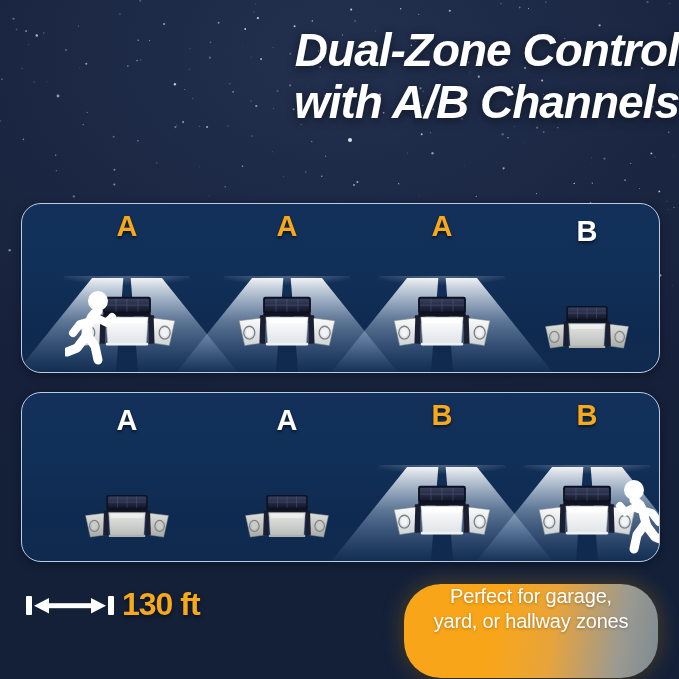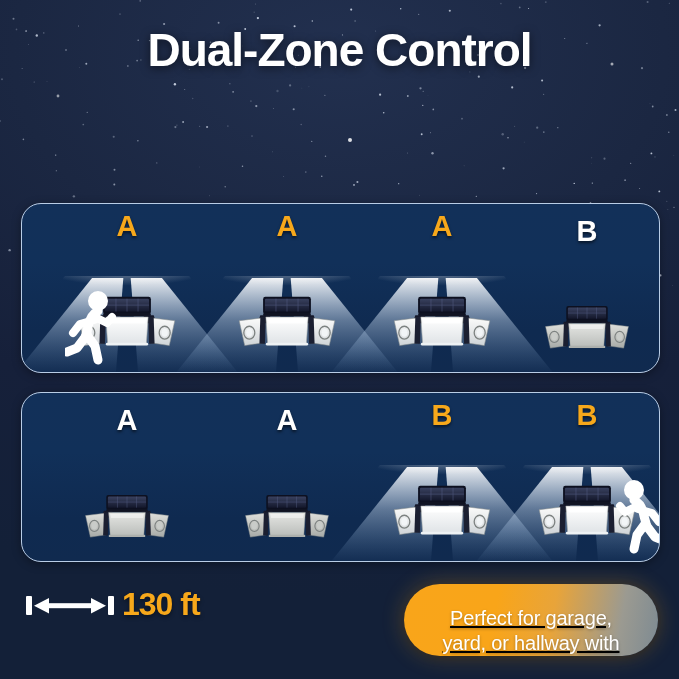--- a/index.html
+++ b/index.html
@@ -16,7 +16,7 @@
       linear-gradient(180deg,#101a31 0%,#1a2744 45%,#25375c 60%,#1d2c4b 75%,#1c2b49 100%);
   }
   #stars{position:absolute;left:0;top:0;width:679px;height:300px;}
-  .hero{position:absolute;left:0;right:0;top:24px;text-align:center;}
+  .hero{position:absolute;left:0;right:0;top:24px;text-align:right;font-style:italic;}
   .hero h1{
     margin:0;color:#fff;font-weight:bold;letter-spacing:-1px;
     font-size:46px;line-height:52px;

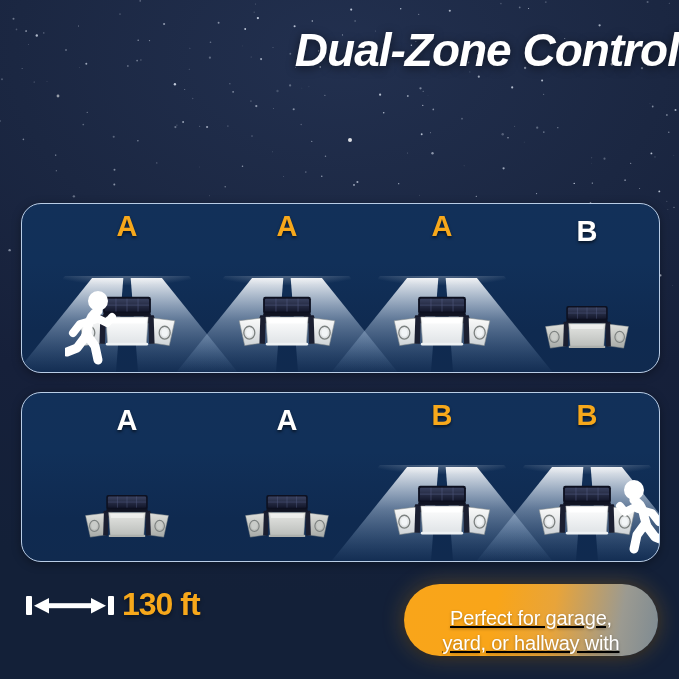--- a/index.html
+++ b/index.html
@@ -312,6 +312,7 @@
   <div class="hero">
     <h1>
       <span>Dual-Zone Control</span><br>
+      <span>with A/B Channels</span>
     </h1>
   </div>
 

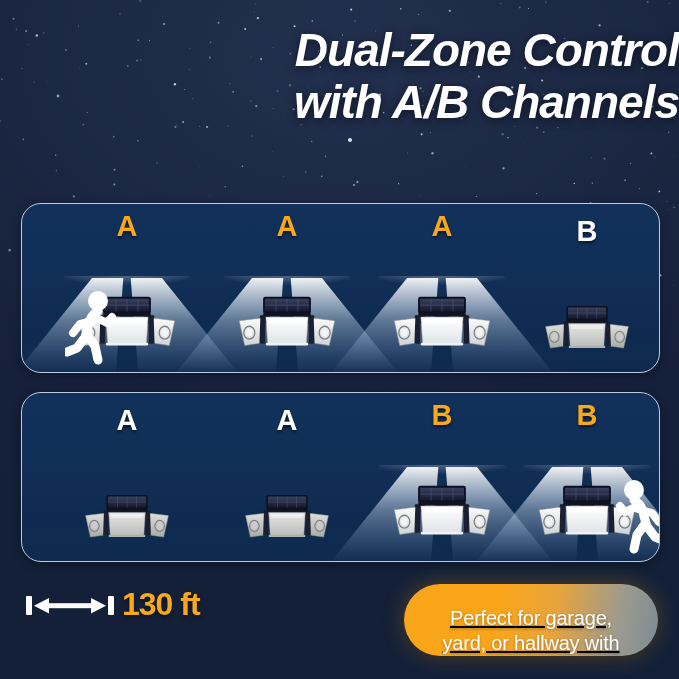--- a/index.html
+++ b/index.html
@@ -57,10 +57,10 @@
     text-shadow:0 1px 4px rgba(0,0,0,.45);
   }
   .pill{
-    position:absolute;left:404px;top:4px;width:254px;height:72px;border-radius:37px;
+    position:absolute;left:404px;top:4px;width:254px;height:94px;border-radius:37px;
     background:linear-gradient(100deg,#f9a51a 0%,#f9a519 36%,#e8a43a 58%,#9b9a91 84%,#7d8a92 100%);
     box-shadow:0 0 22px rgba(249,165,26,.30), 0 2px 8px rgba(0,0,0,.35);
-    display:flex;align-items:flex-end;justify-content:center;text-decoration:underline;
+    display:flex;align-items:flex-start;justify-content:center;
   }
   .pill span{
     color:#fff;font-size:20px;line-height:25px;text-align:center;letter-spacing:-.2px;

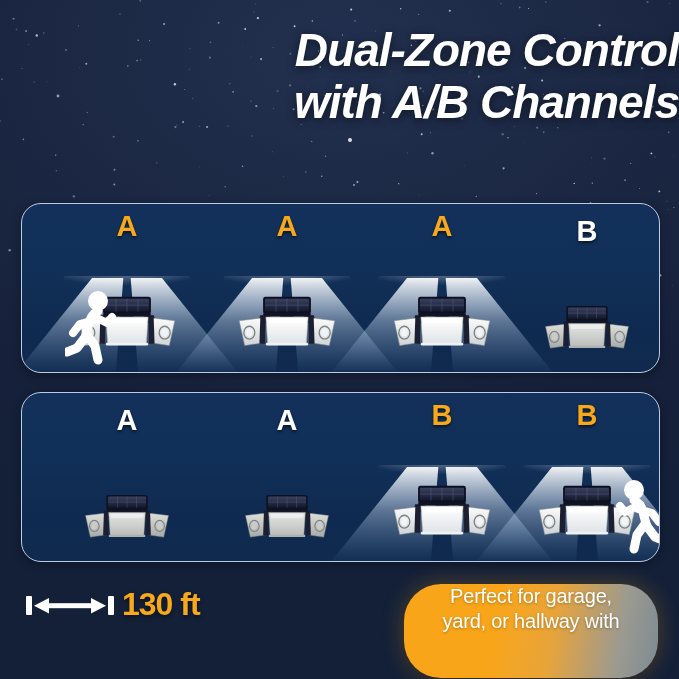--- a/index.html
+++ b/index.html
@@ -808,7 +808,7 @@
     <div class="pill">
       <span>
         <span>Perfect for garage,</span><br>
-        <span>yard, or hallway with</span>
+        <span>yard, or hallway zones</span>
       </span>
     </div>
   </div>

